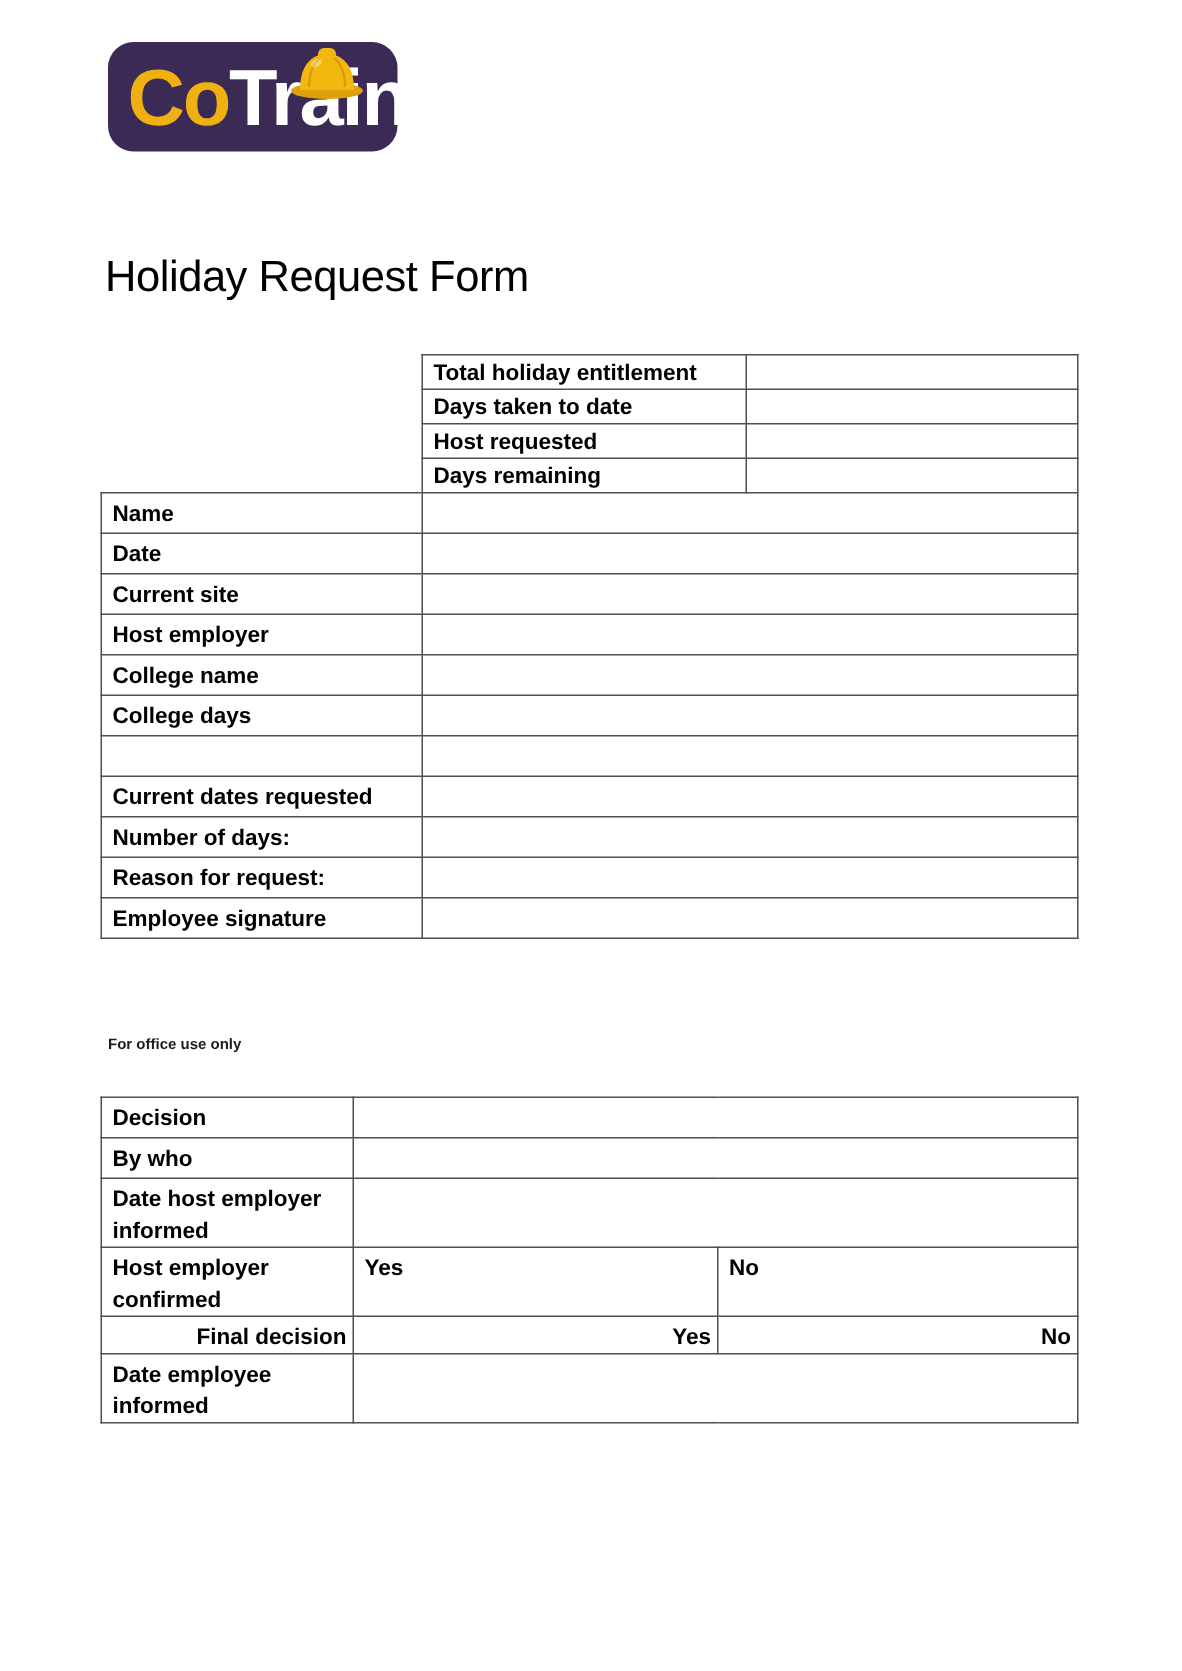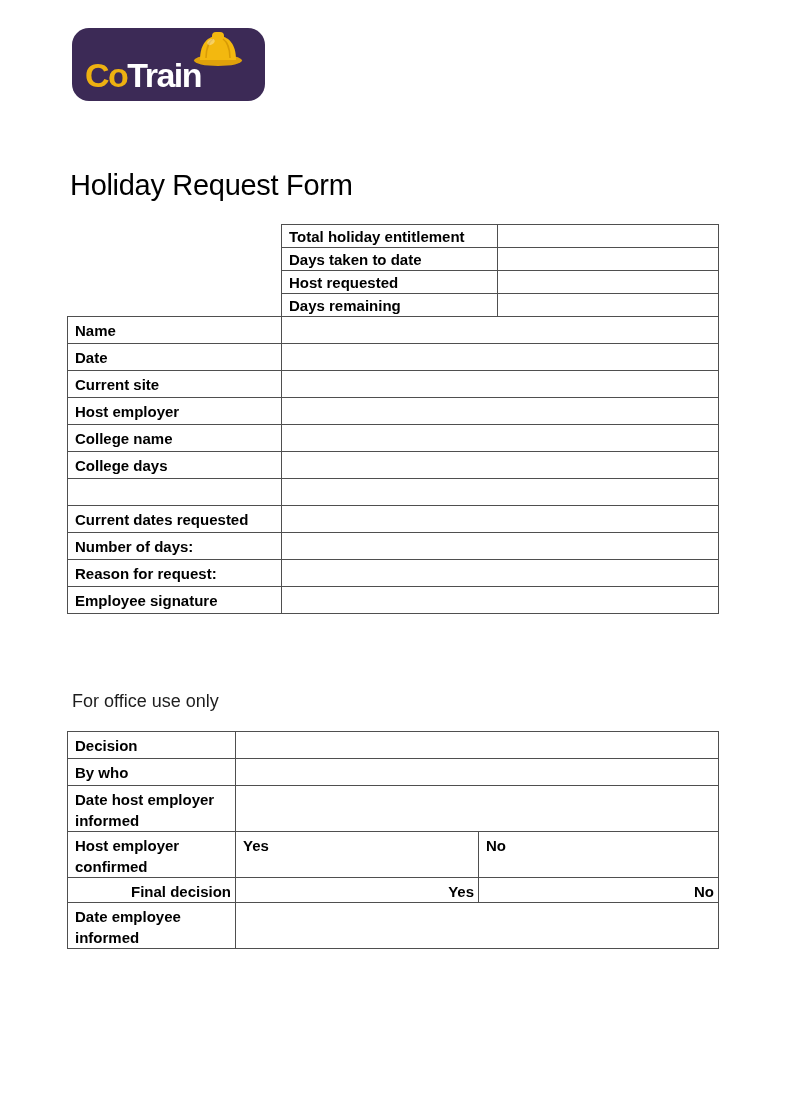--- a/index.html
+++ b/index.html
@@ -14,7 +14,7 @@
     background:#3C2A56; border-radius:17px;
     display:flex; align-items:flex-end; padding:0 0 9px 13px;
   }
-  .logo span { font-size:34px; font-weight:bold; line-height:1; letter-spacing:-1.5px; }
+  .logo span { font-size:53px; font-weight:bold; line-height:1; letter-spacing:-1.5px; }
   .logo-co { color:#EEB111; }
   .logo-train { color:#ffffff; }
   .hat { position:absolute; left:120px; top:3px; }

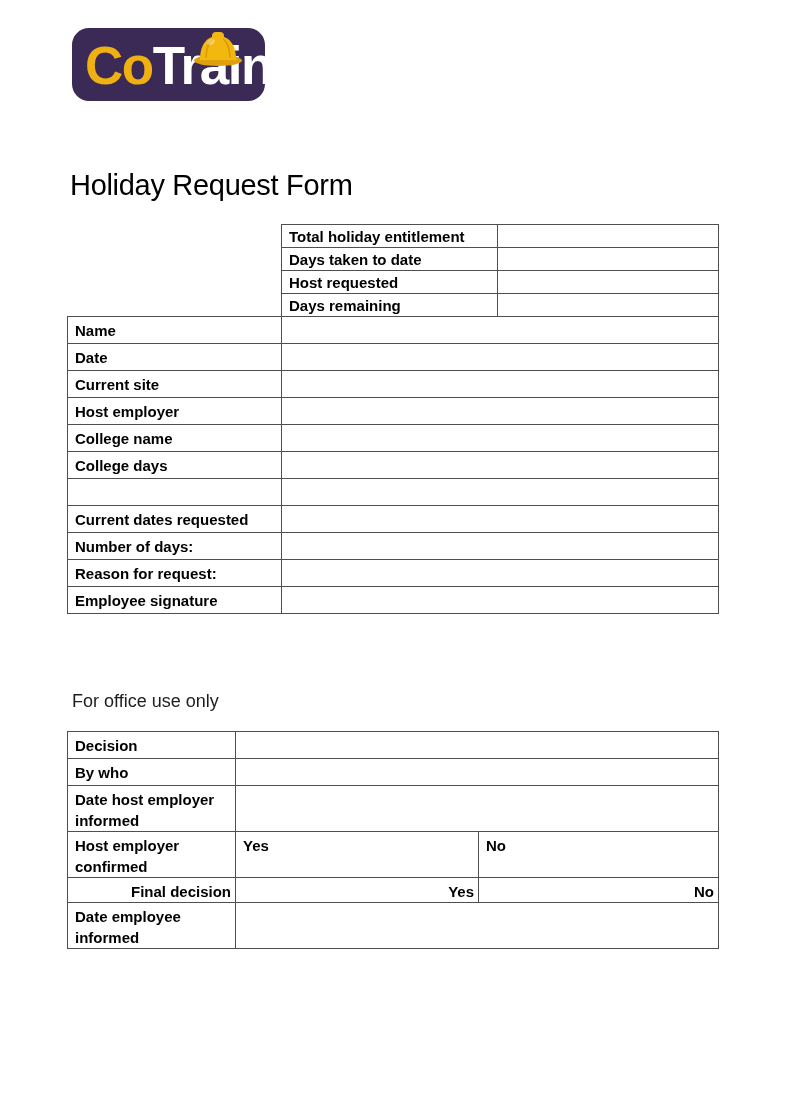--- a/index.html
+++ b/index.html
@@ -29,7 +29,7 @@
   }
   
   table.form { border-collapse:collapse; table-layout:fixed; position:absolute; background:#fff; }
-  #main-table   { left:67px; top:224px; width:651px; }
+  #main-table   { left:67px; top:236px; width:651px; }
   #office-table { left:67px; top:715px; width:651px;margin-top:16px; }
   td {
     border:1px solid #4F4F4F; font-size:15px; font-weight:bold; color:#000000;

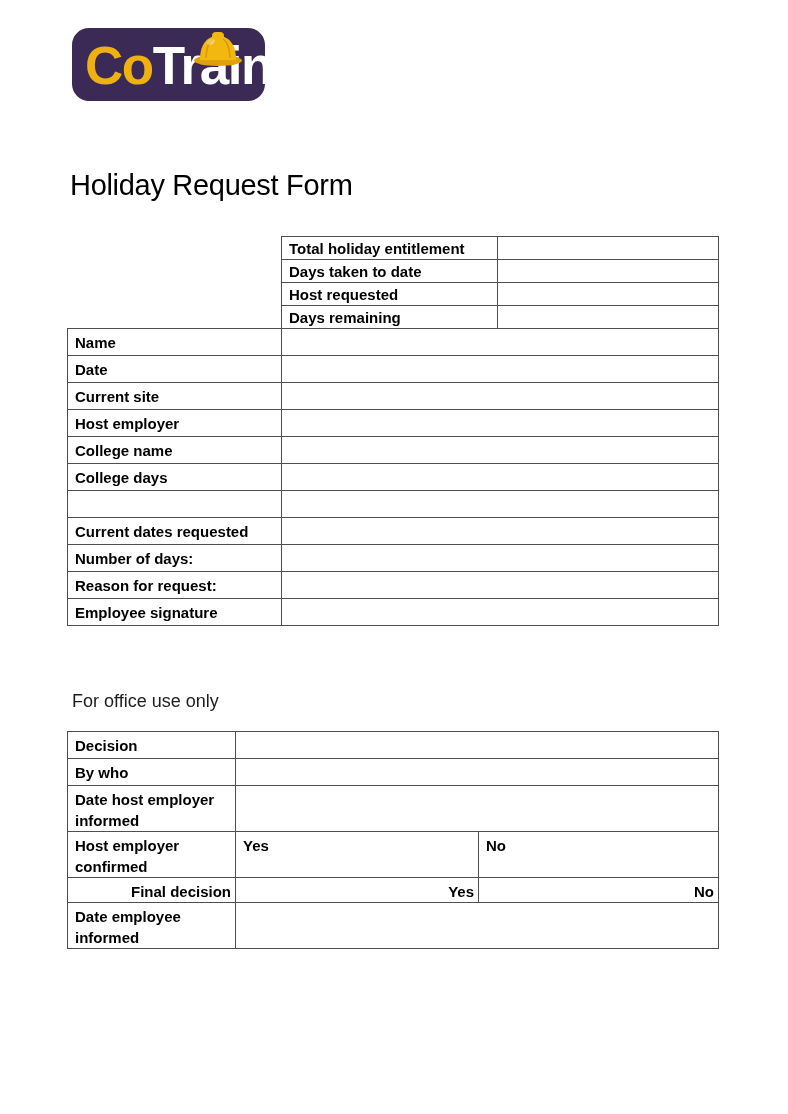--- a/index.html
+++ b/index.html
@@ -25,7 +25,7 @@
   }
   .office-heading {
     position:absolute; left:72px; top:691px;
-    font-size:18px; font-weight:normal; color:#1d1d1d;
+    font-size:10px; font-weight:bold; color:#1d1d1d;
   }
   
   table.form { border-collapse:collapse; table-layout:fixed; position:absolute; background:#fff; }

